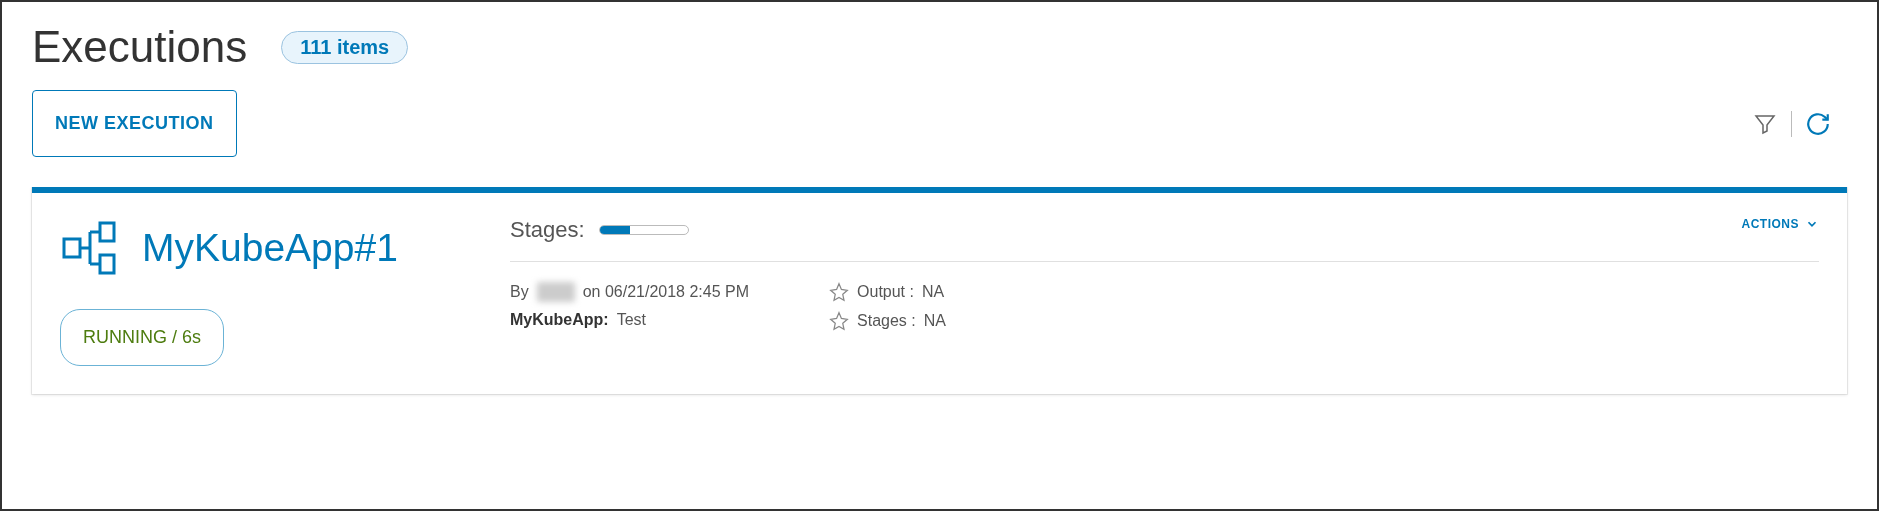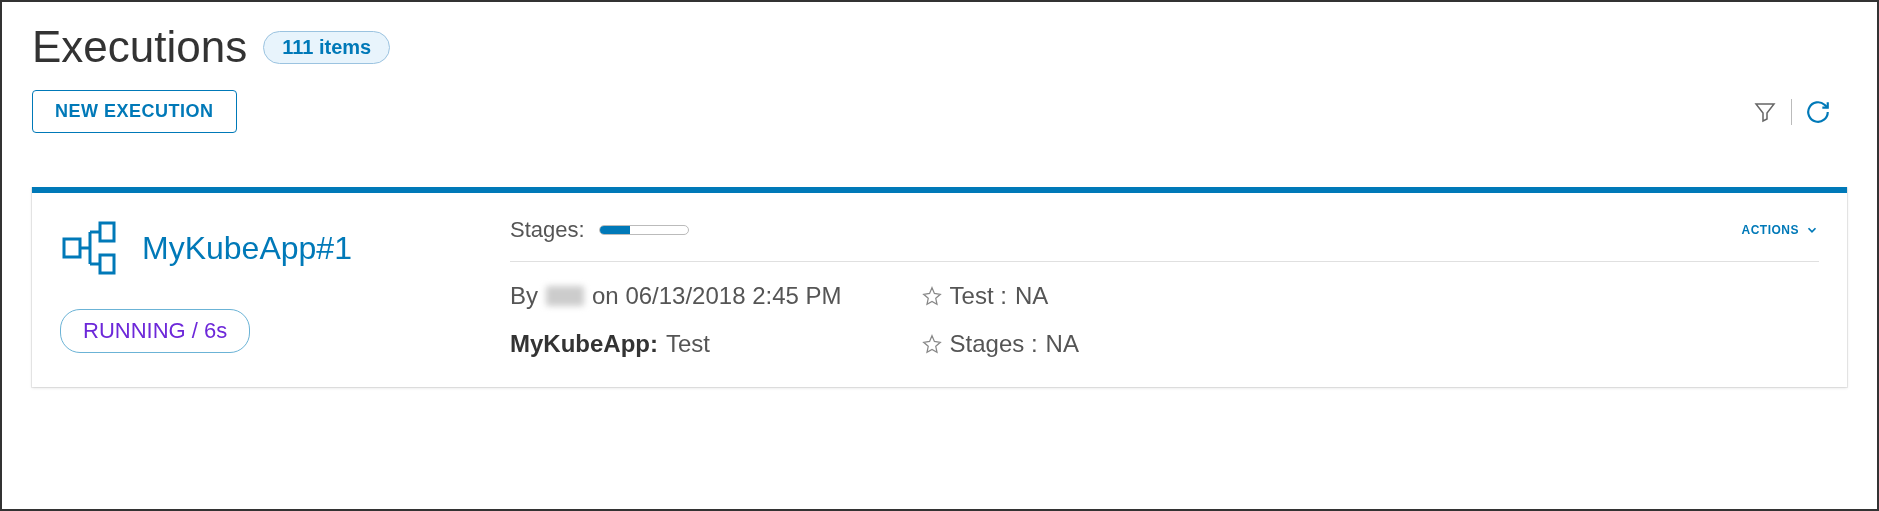--- a/index.html
+++ b/index.html
@@ -6,7 +6,7 @@
 body { font-family: -apple-system, BlinkMacSystemFont, "Segoe UI", Arial, sans-serif; background: #fff; }
 .frame { border: 2px solid #333; width: 1879px; height: 511px; position: relative; overflow: hidden; }
 .content { padding: 20px 30px 0 30px; }
-.header { display: flex; align-items: center; gap: 16px; margin-bottom: 18px; }
+.header { display: flex; align-items: center; gap: 34px; margin-bottom: 18px; }
 .page-title { font-size: 44px; font-weight: 400; color: #333; }
 .count-badge { border: 1px solid #9bc3e0; background: #e8f4fc; color: #0079b8; border-radius: 20px; padding: 4px 18px; font-size: 20px; font-weight: bold; }
 .toolbar { display: flex; align-items: center; justify-content: space-between; margin-bottom: 30px; }

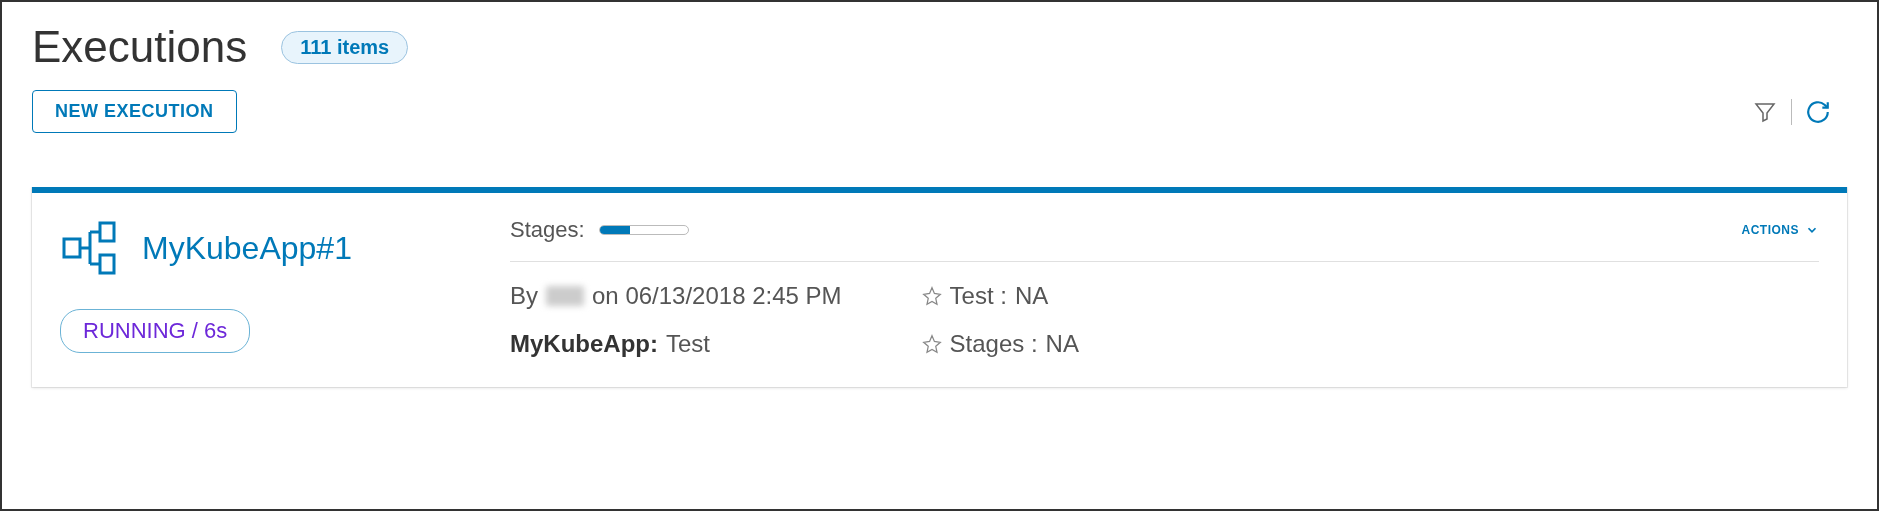--- a/index.html
+++ b/index.html
@@ -10,7 +10,7 @@
 .page-title { font-size: 44px; font-weight: 400; color: #333; }
 .count-badge { border: 1px solid #9bc3e0; background: #e8f4fc; color: #0079b8; border-radius: 20px; padding: 4px 18px; font-size: 20px; font-weight: bold; }
 .toolbar { display: flex; align-items: center; justify-content: space-between; margin-bottom: 30px; }
-.new-btn { border: 1.5px solid #0079b8; background: #fff; color: #0079b8; font-size: 18px; font-weight: 600; letter-spacing: 0.5px; padding: 10px 22px; border-radius: 4px; cursor: pointer; }
+.new-btn { border: 1.5px solid #0079b8; background: #fff; color: #0079b8; font-size: 18px; font-weight: 600; letter-spacing: 0.5px; padding: 22px 22px; border-radius: 4px; cursor: pointer; }
 .toolbar-icons { display: flex; align-items: center; gap: 12px; margin-right: 15px; }
 .icon-btn { cursor: pointer; display: flex; align-items: center; justify-content: center; width: 28px; height: 28px; }
 .divider-v { width: 1px; height: 26px; background: #bbb; }

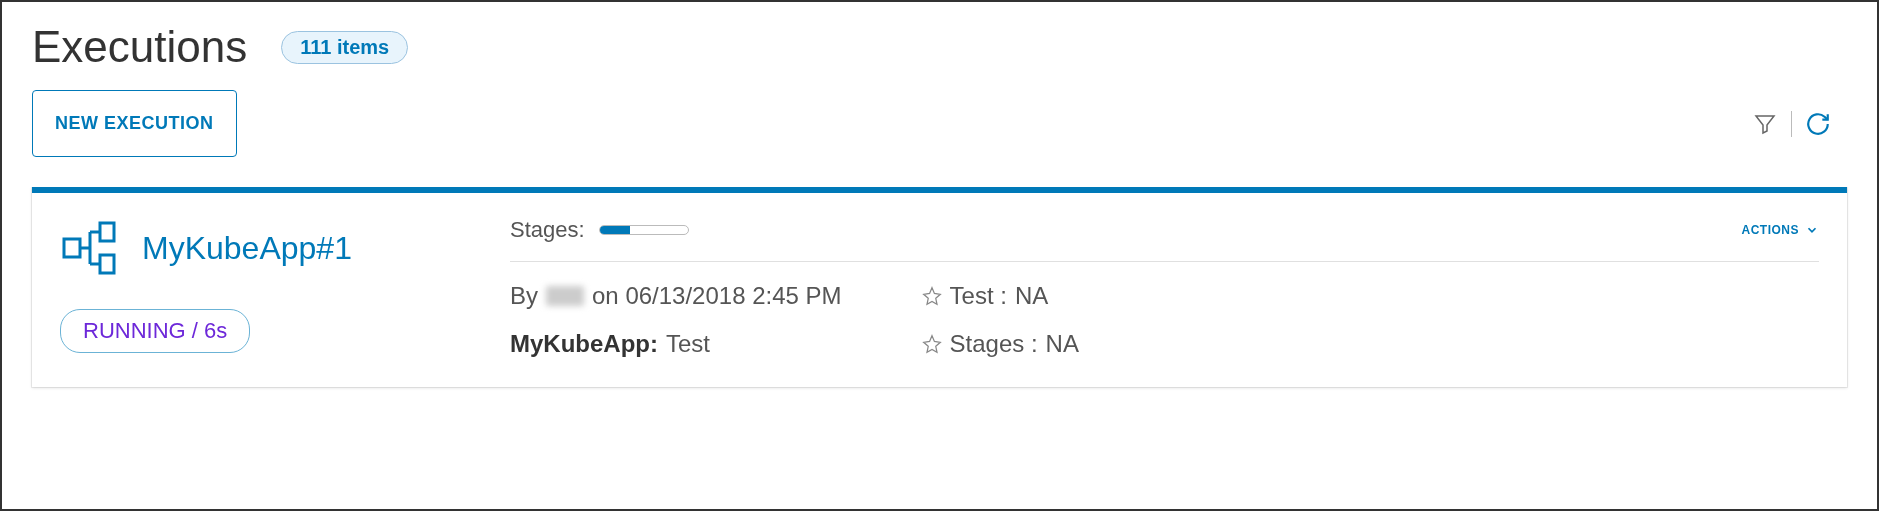--- a/index.html
+++ b/index.html
@@ -23,7 +23,7 @@
 .card-left { flex: 0 0 420px; }
 .app-row { display: flex; align-items: center; gap: 20px; margin-bottom: 30px; }
 .app-icon { flex-shrink: 0; }
-.app-name { font-size: 32px; color: #0079b8; }
+.app-name { font-size: 39px; color: #0079b8; }
 .status-badge { border: 1.5px solid #6bb3d6; color: #6d28d9; border-radius: 20px; padding: 8px 22px; font-size: 22px; display: inline-block; }
 .card-right { flex: 1; }
 .stages-row { display: flex; align-items: center; justify-content: space-between; border-bottom: 1px solid #e0e0e0; padding-bottom: 18px; margin-bottom: 20px; }

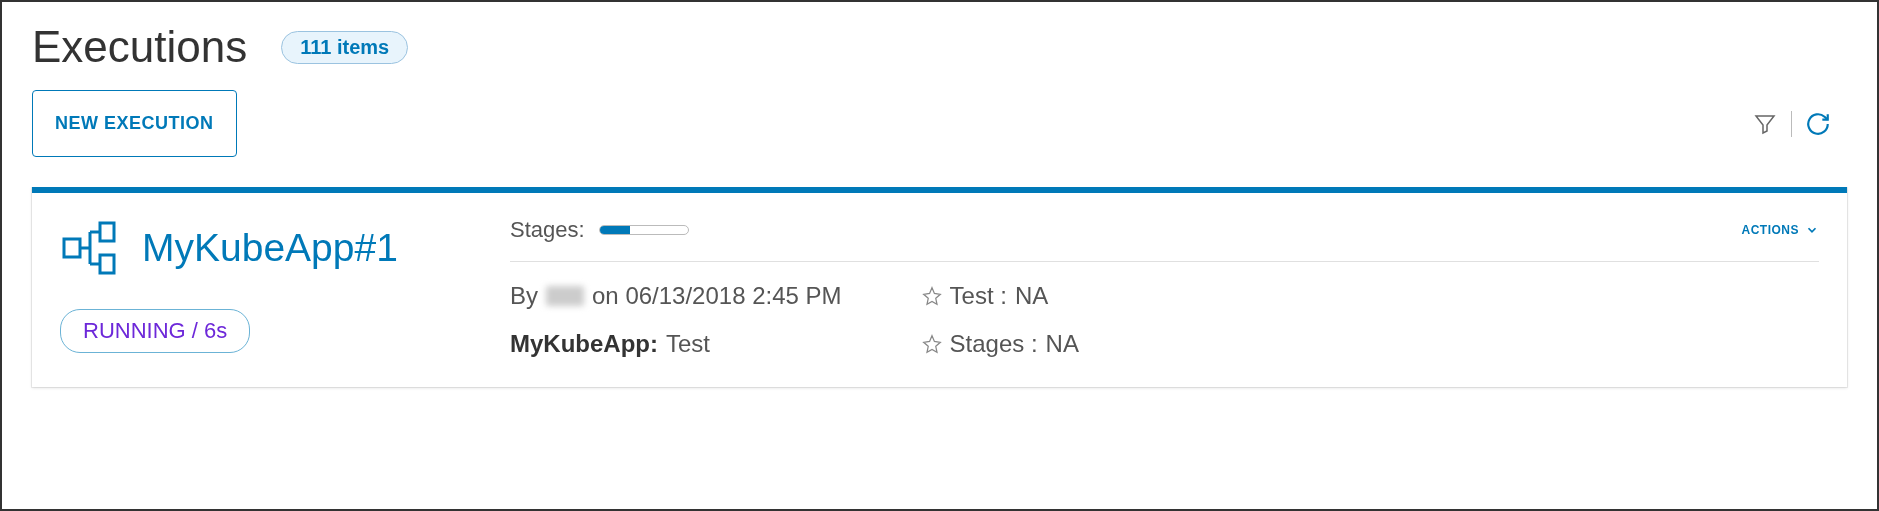--- a/index.html
+++ b/index.html
@@ -26,7 +26,7 @@
 .app-name { font-size: 39px; color: #0079b8; }
 .status-badge { border: 1.5px solid #6bb3d6; color: #6d28d9; border-radius: 20px; padding: 8px 22px; font-size: 22px; display: inline-block; }
 .card-right { flex: 1; }
-.stages-row { display: flex; align-items: center; justify-content: space-between; border-bottom: 1px solid #e0e0e0; padding-bottom: 18px; margin-bottom: 20px; }
+.stages-row { display: flex; align-items: flex-start; justify-content: space-between; border-bottom: 1px solid #e0e0e0; padding-bottom: 18px; margin-bottom: 20px; }
 .stages-left { display: flex; align-items: center; gap: 14px; }
 .stages-label { font-size: 22px; color: #555; }
 .progress { width: 90px; height: 10px; border: 1px solid #bbb; border-radius: 5px; overflow: hidden; background: #fff; }

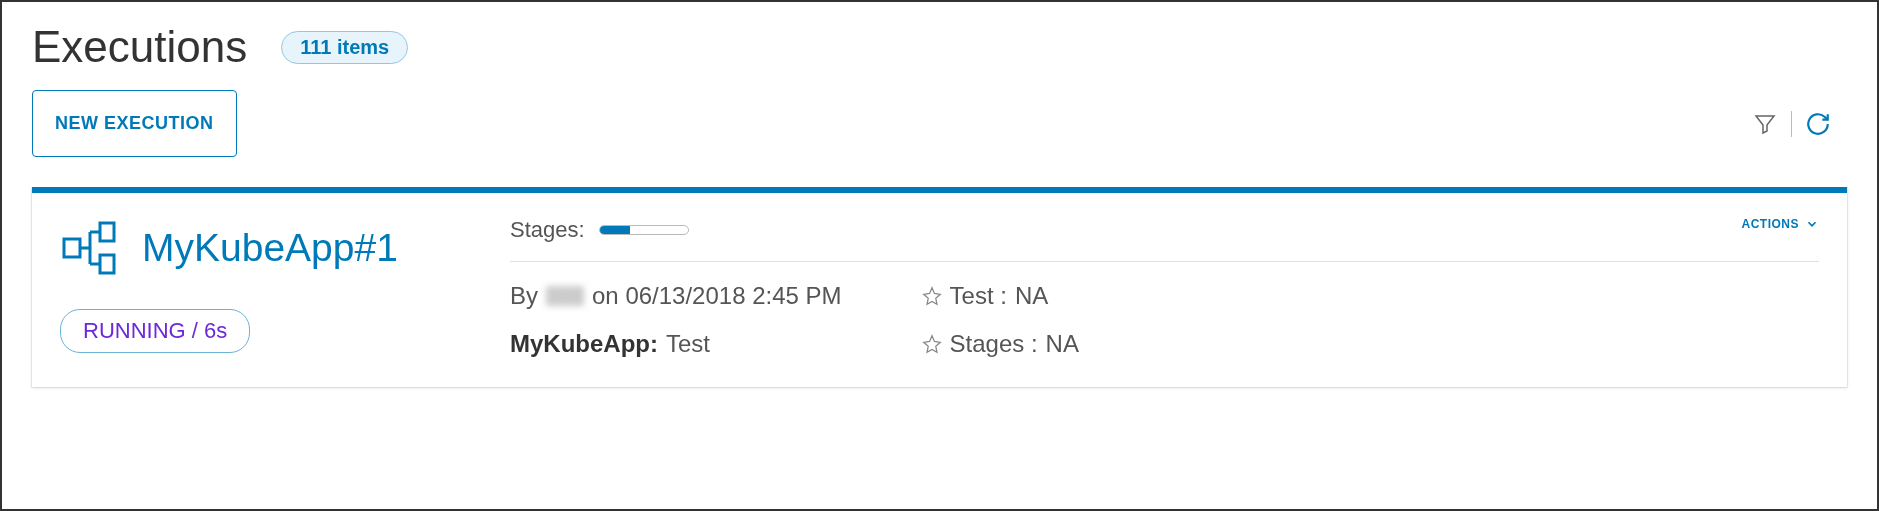--- a/index.html
+++ b/index.html
@@ -33,7 +33,7 @@
 .progress-fill { width: 35%; height: 100%; background: #0079b8; }
 .actions-btn { color: #0079b8; font-size: 12px; font-weight: 600; letter-spacing: 0.5px; cursor: pointer; display: flex; align-items: center; gap: 6px; }
 .details { display: flex; gap: 80px; }
-.details-col { display: flex; flex-direction: column; gap: 20px; font-size: 24px; color: #555; }
+.details-col { display: flex; flex-direction: column; gap: 9px; font-size: 16px; color: #555; }
 .details-col .line { display: flex; align-items: center; gap: 8px; }
 .blur-name { background: #ccc; filter: blur(3px); color: transparent; width: 38px; height: 20px; display: inline-block; border-radius: 2px; }
 .bold { font-weight: 600; color: #333; }

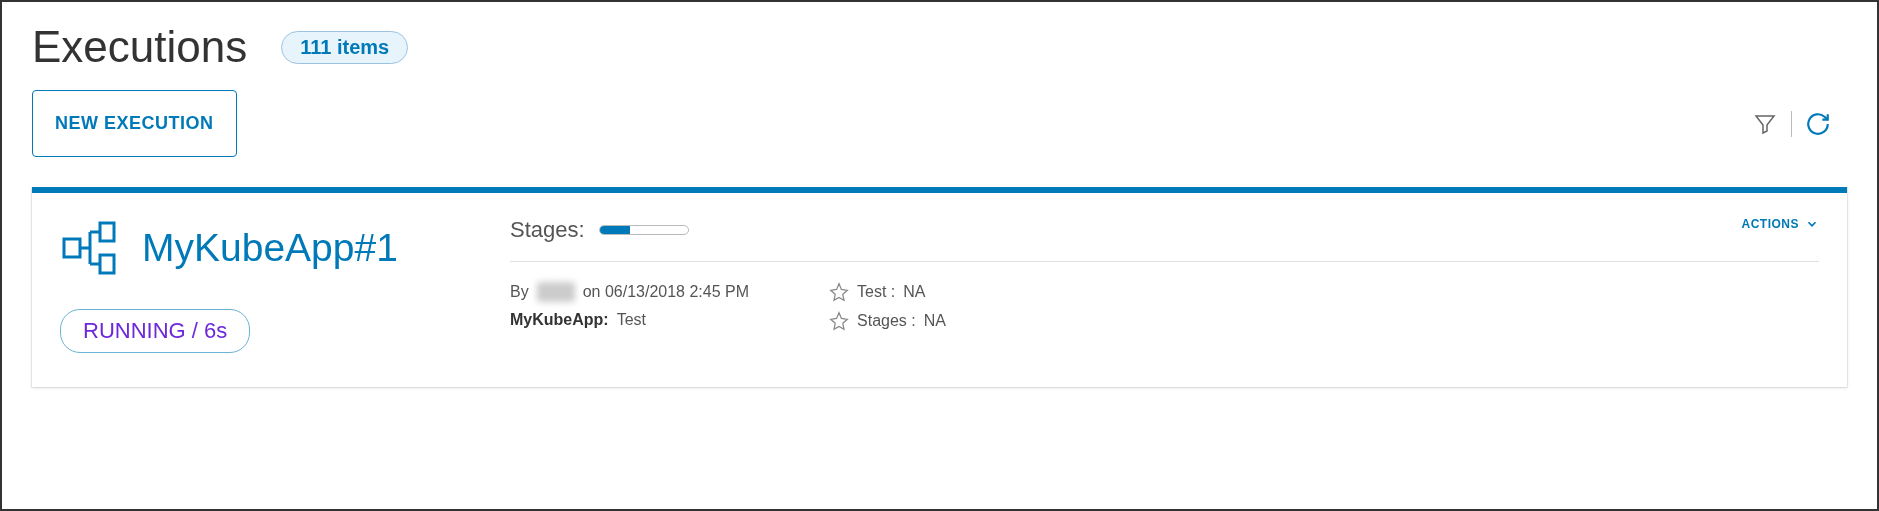--- a/index.html
+++ b/index.html
@@ -110,7 +110,7 @@
             <div class="line">
               <span>By</span>
               <span class="blur-name"></span>
-              <span>on 06/13/2018 2:45 PM</span>
+              <span>on 06/21/2018 2:45 PM</span>
             </div>
             <div class="line">
               <span class="bold">MyKubeApp:</span>

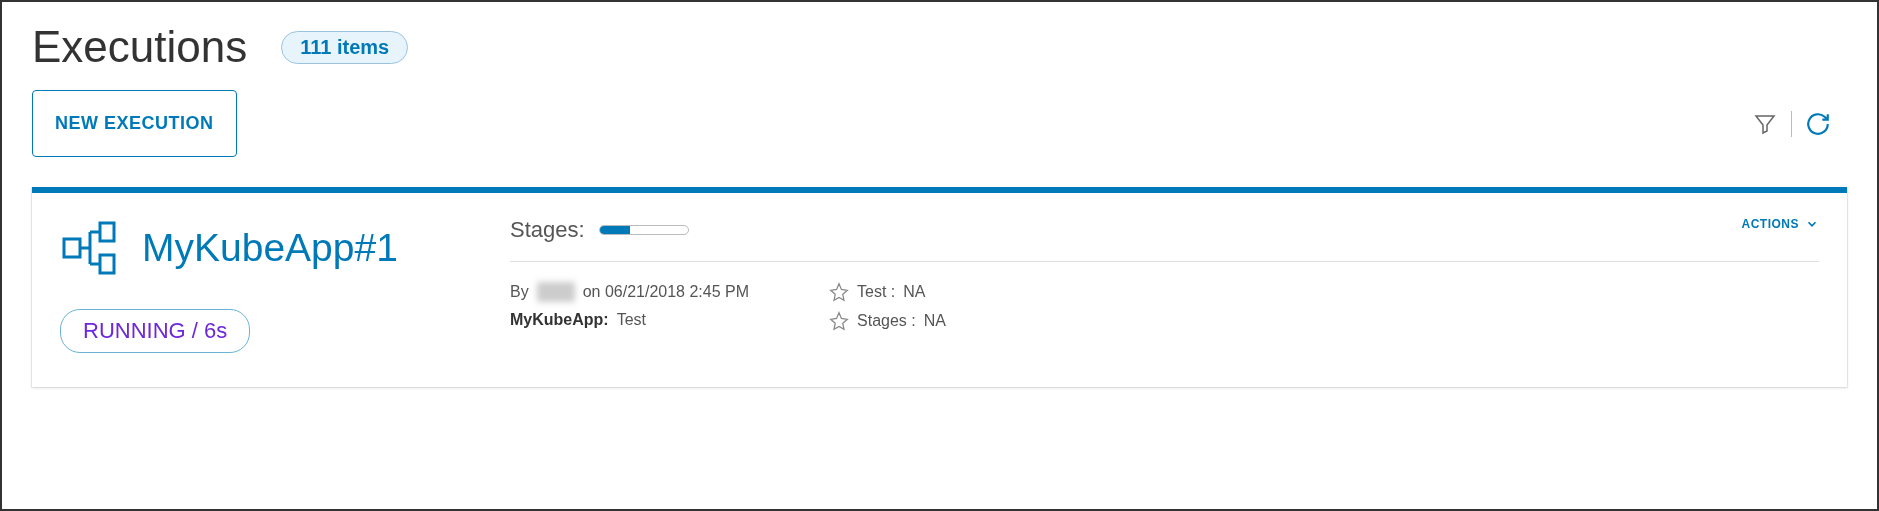--- a/index.html
+++ b/index.html
@@ -122,7 +122,7 @@
               <svg class="star" width="20" height="20" viewBox="0 0 24 24" stroke-width="1.5">
                   <path d="M12 2l2.9 6.9L22 10l-5.5 4.8L18 22l-6-3.5L6 22l1.5-7.2L2 10l7.1-1.1z"></path>
                 </svg>
-              <span>Test :</span>
+              <span>Output :</span>
               <span>NA</span>
             </div>
             <div class="line">

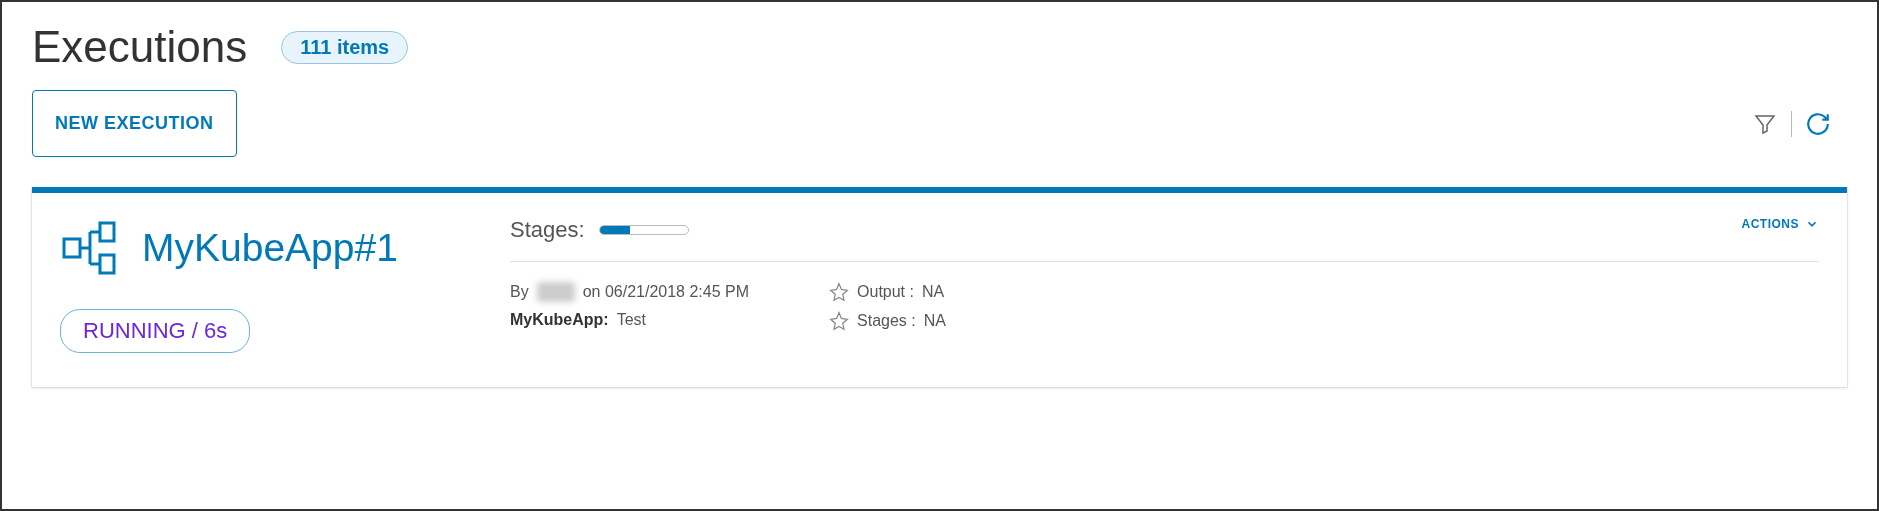--- a/index.html
+++ b/index.html
@@ -24,7 +24,7 @@
 .app-row { display: flex; align-items: center; gap: 20px; margin-bottom: 30px; }
 .app-icon { flex-shrink: 0; }
 .app-name { font-size: 39px; color: #0079b8; }
-.status-badge { border: 1.5px solid #6bb3d6; color: #6d28d9; border-radius: 20px; padding: 8px 22px; font-size: 22px; display: inline-block; }
+.status-badge { border: 1.5px solid #6bb3d6; color: #4d7c0f; border-radius: 20px; padding: 17px 22px; font-size: 18px; display: inline-block; }
 .card-right { flex: 1; }
 .stages-row { display: flex; align-items: flex-start; justify-content: space-between; border-bottom: 1px solid #e0e0e0; padding-bottom: 18px; margin-bottom: 20px; }
 .stages-left { display: flex; align-items: center; gap: 14px; }

